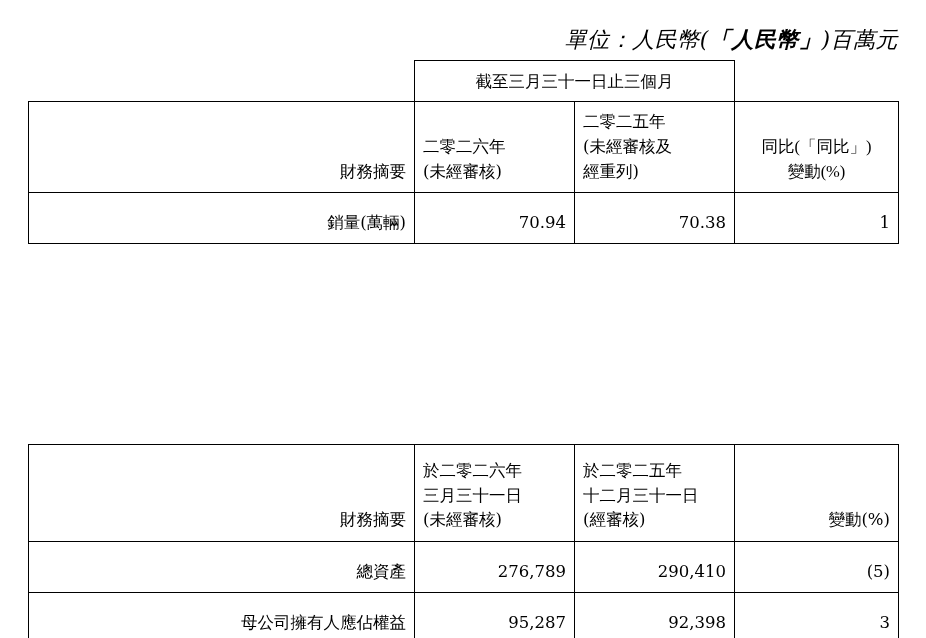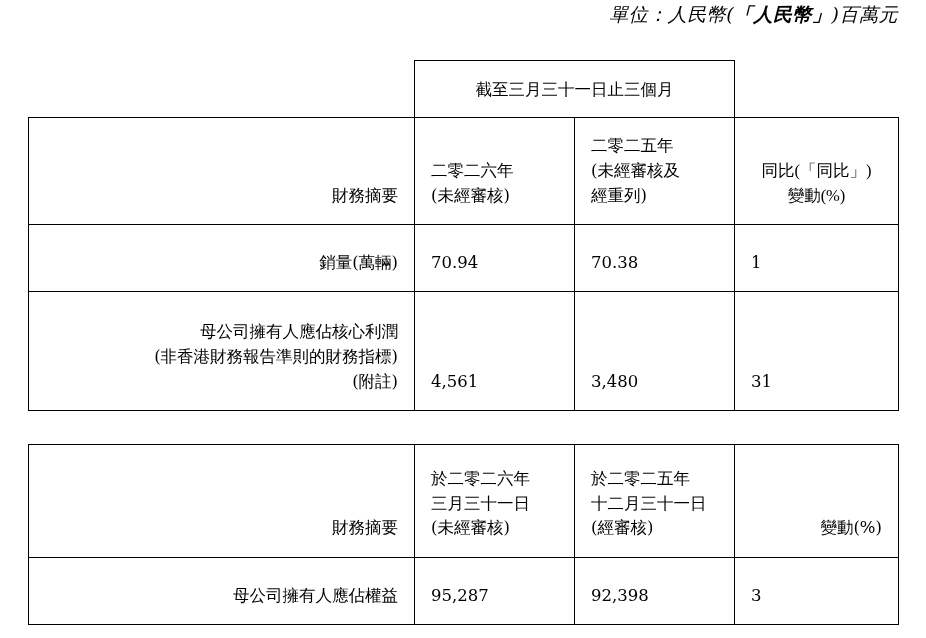--- a/index.html
+++ b/index.html
@@ -23,9 +23,9 @@
   }
   .unit-line {
     position: absolute;
-    top: 2px;
+    top: 25px;
     right: 28px;
-    font-size: 19px;
+    font-size: 22px;
     font-style: italic;
     letter-spacing: 0.5px;
     white-space: nowrap;

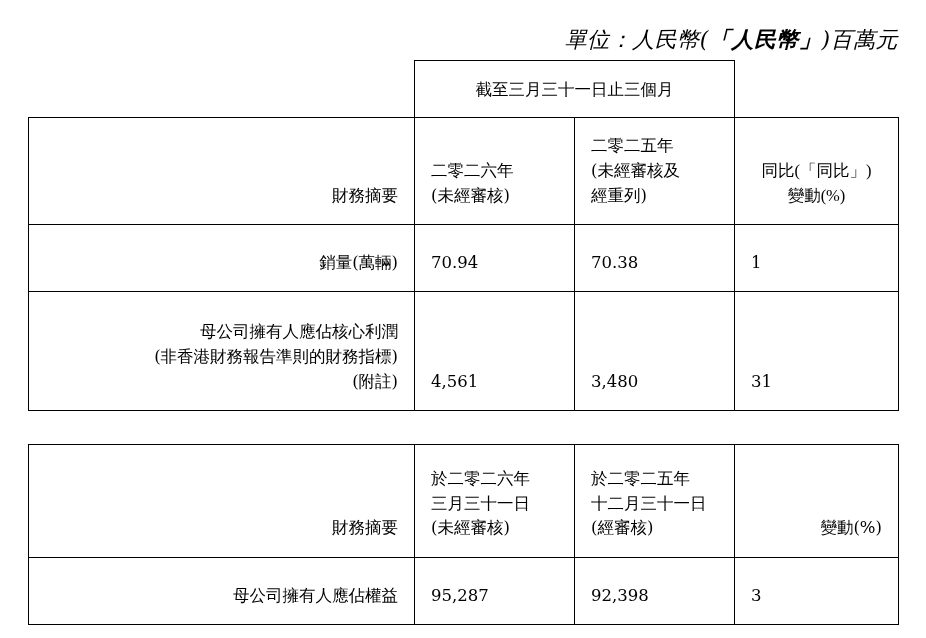--- a/index.html
+++ b/index.html
@@ -43,7 +43,7 @@
   }
   table.fin td, table.fin th {
     border: 1px solid #000000;
-    padding: 16px;
+    padding: 8px;
     vertical-align: bottom;
     font-weight: normal;
   }

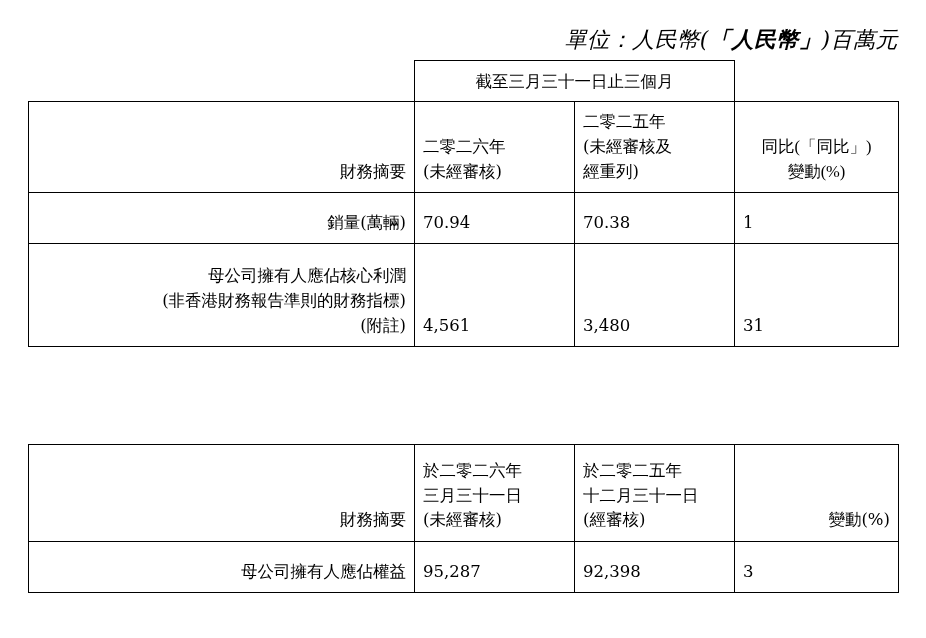--- a/index.html
+++ b/index.html
@@ -52,7 +52,7 @@
     line-height: 1.45;
   }
   .c-label      { text-align: right; }
-  .c-num        { text-align: left; }
+  .c-num        { text-align: right; }
   .b            { font-weight: bold; }
 
   

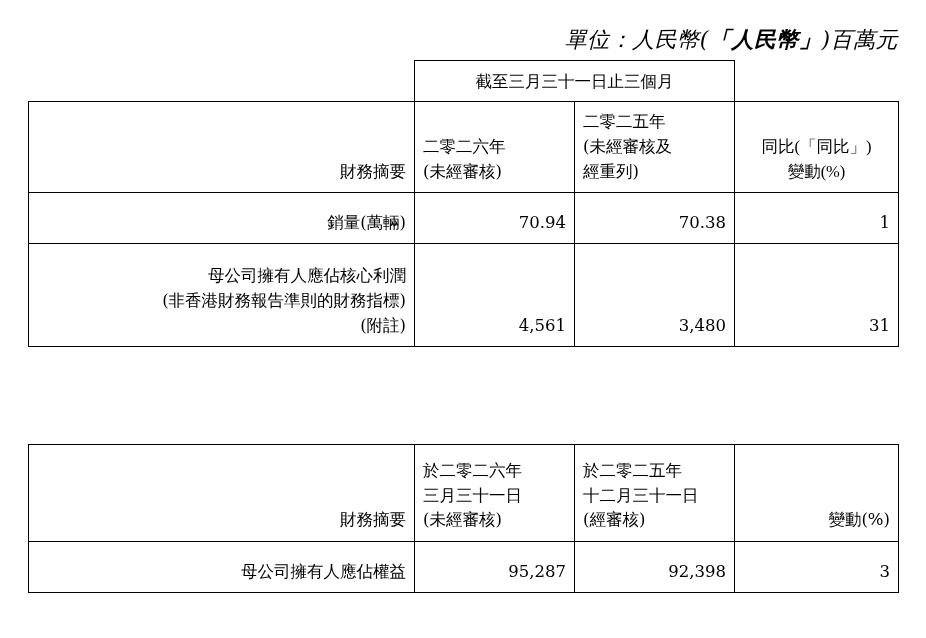--- a/index.html
+++ b/index.html
@@ -155,16 +155,6 @@
         <td class="cell c-num row-cell">70.38</td>
         <td class="cell c-num row-cell">1</td>
       </tr>
-      <tr>
-        <td class="cell c-label row-tall multiline">
-          <div>母公司擁有人應佔核心利潤</div>
-          <div class="indent1">(非香港財務報告準則的財務指標)</div>
-          <div class="indent1">(附註)</div>
-        </td>
-        <td class="cell c-num b row-tall">4,561</td>
-        <td class="cell c-num row-tall">3,480</td>
-        <td class="cell c-num row-tall">31</td>
-      </tr>
     </tbody>
   </table>
 

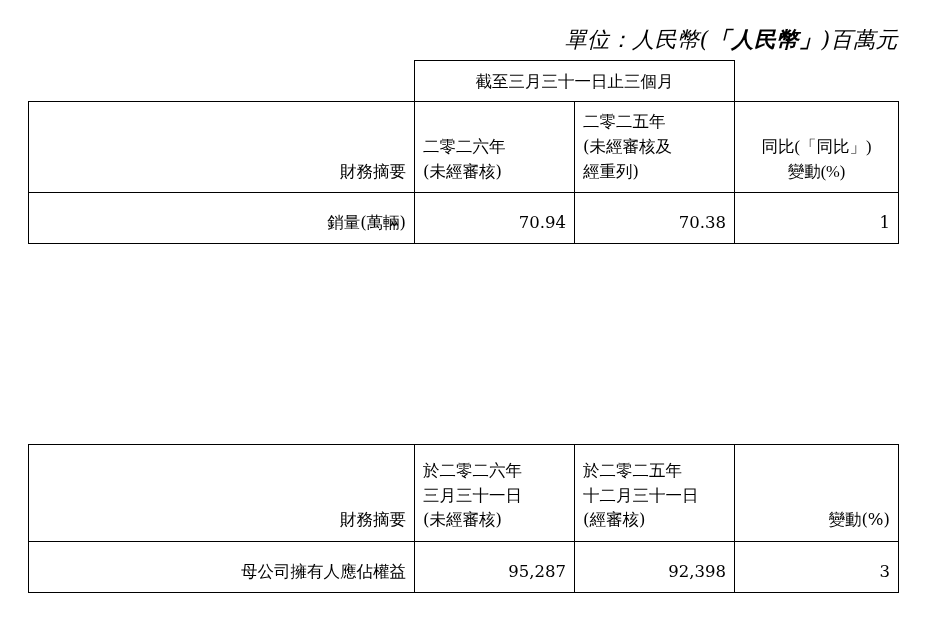--- a/index.html
+++ b/index.html
@@ -181,6 +181,12 @@
         <td class="hdr-sub" style="text-align:right;">變動(%)</td>
       </tr>
       <tr>
+        <td class="cell c-label row-cell">總資產</td>
+        <td class="cell c-num b row-cell">276,789</td>
+        <td class="cell c-num row-cell">290,410</td>
+        <td class="cell c-num row-cell">(5)</td>
+      </tr>
+      <tr>
         <td class="cell c-label row-cell">母公司擁有人應佔權益</td>
         <td class="cell c-num b row-cell">95,287</td>
         <td class="cell c-num row-cell">92,398</td>

